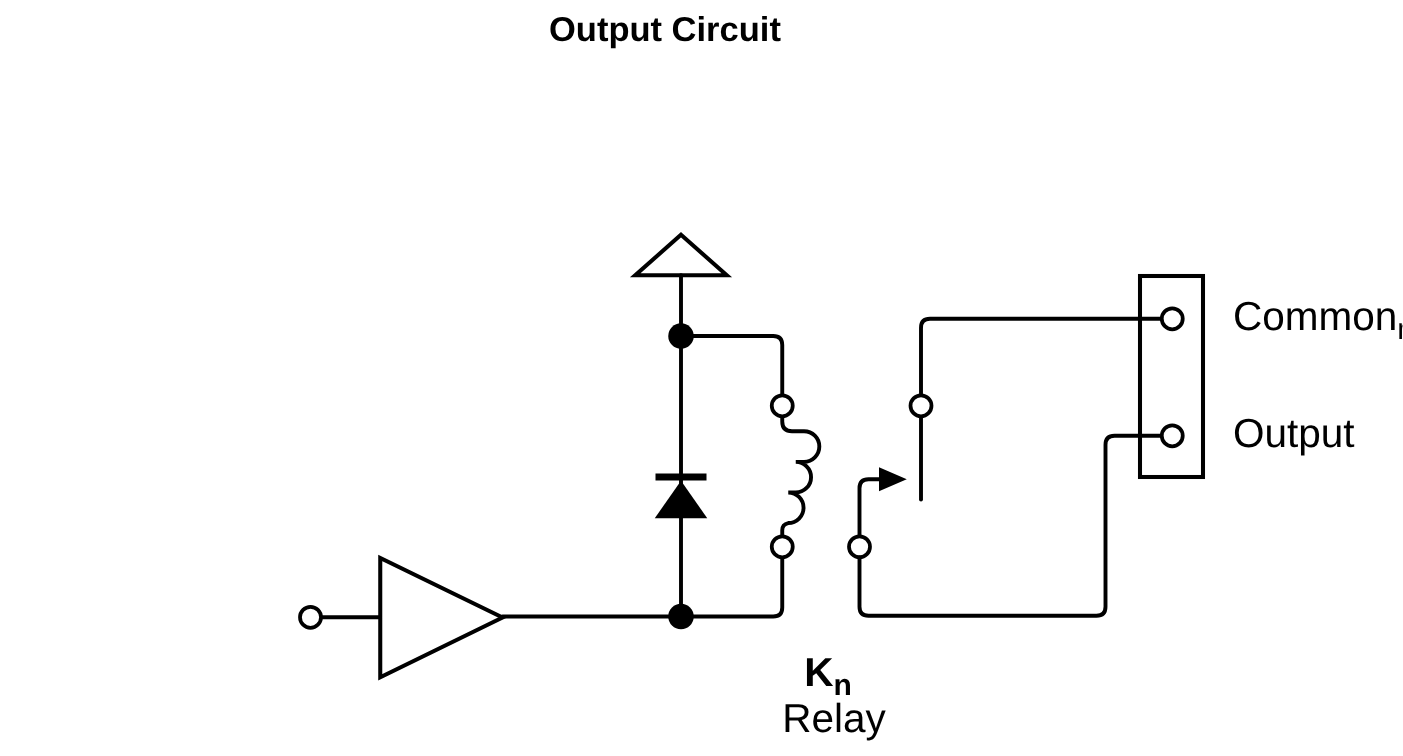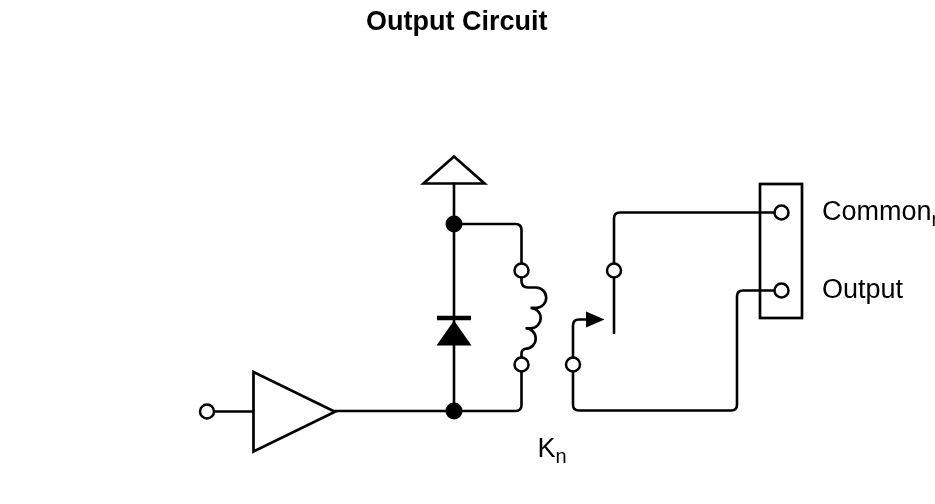--- a/index.html
+++ b/index.html
@@ -26,7 +26,7 @@
   .lbl .sub{font-size:20px;position:relative;bottom:-6px;}
   .title{
     position:absolute;
-    font-size:27px;font-weight:bold;
+    font-size:23px;font-weight:bold;
     white-space:nowrap;
     color:var(--ink,#000);
   }

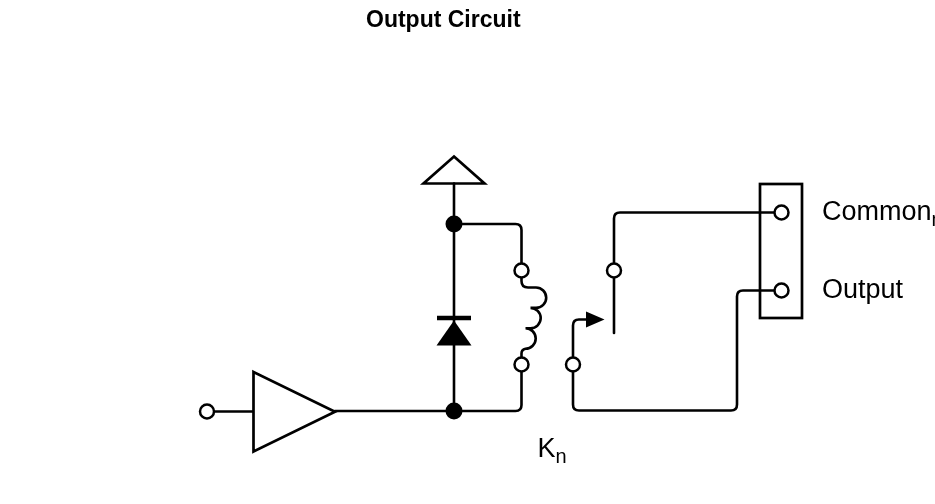--- a/index.html
+++ b/index.html
@@ -87,7 +87,7 @@
 
   <div class="lbl" style="left:822px; top:274px;">Output</div>
 
-  <div class="lbl center" style="left:512px; top:433px; width:80px;"><span>K</span><span class="sub">n</span></div>
+  <div class="lbl center" style="left:512px; top:433px; width:80px;font-weight:bold;"><span>K</span><span class="sub">n</span></div>
 
 
 </div>

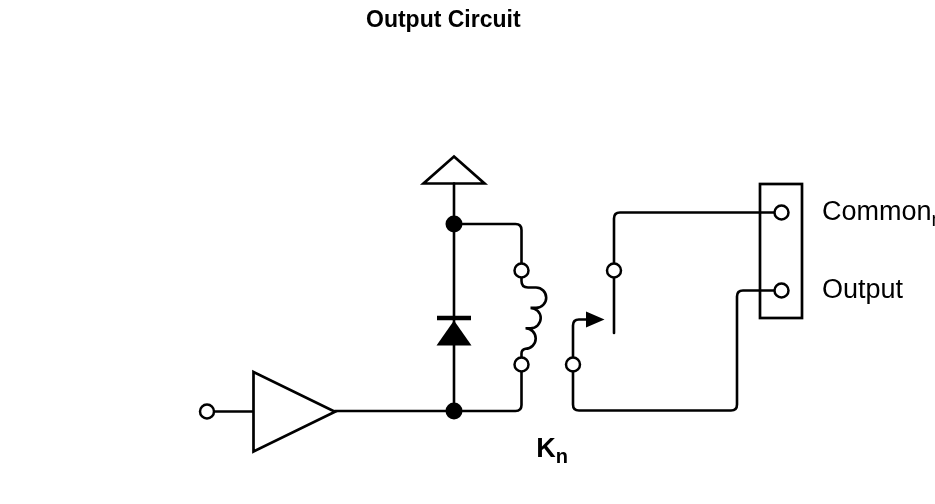--- a/index.html
+++ b/index.html
@@ -89,6 +89,7 @@
 
   <div class="lbl center" style="left:512px; top:433px; width:80px;font-weight:bold;"><span>K</span><span class="sub">n</span></div>
 
+  <div class="lbl center" style="left:506px; top:464px; width:100px;">Relay</div>
 
 </div>
 

